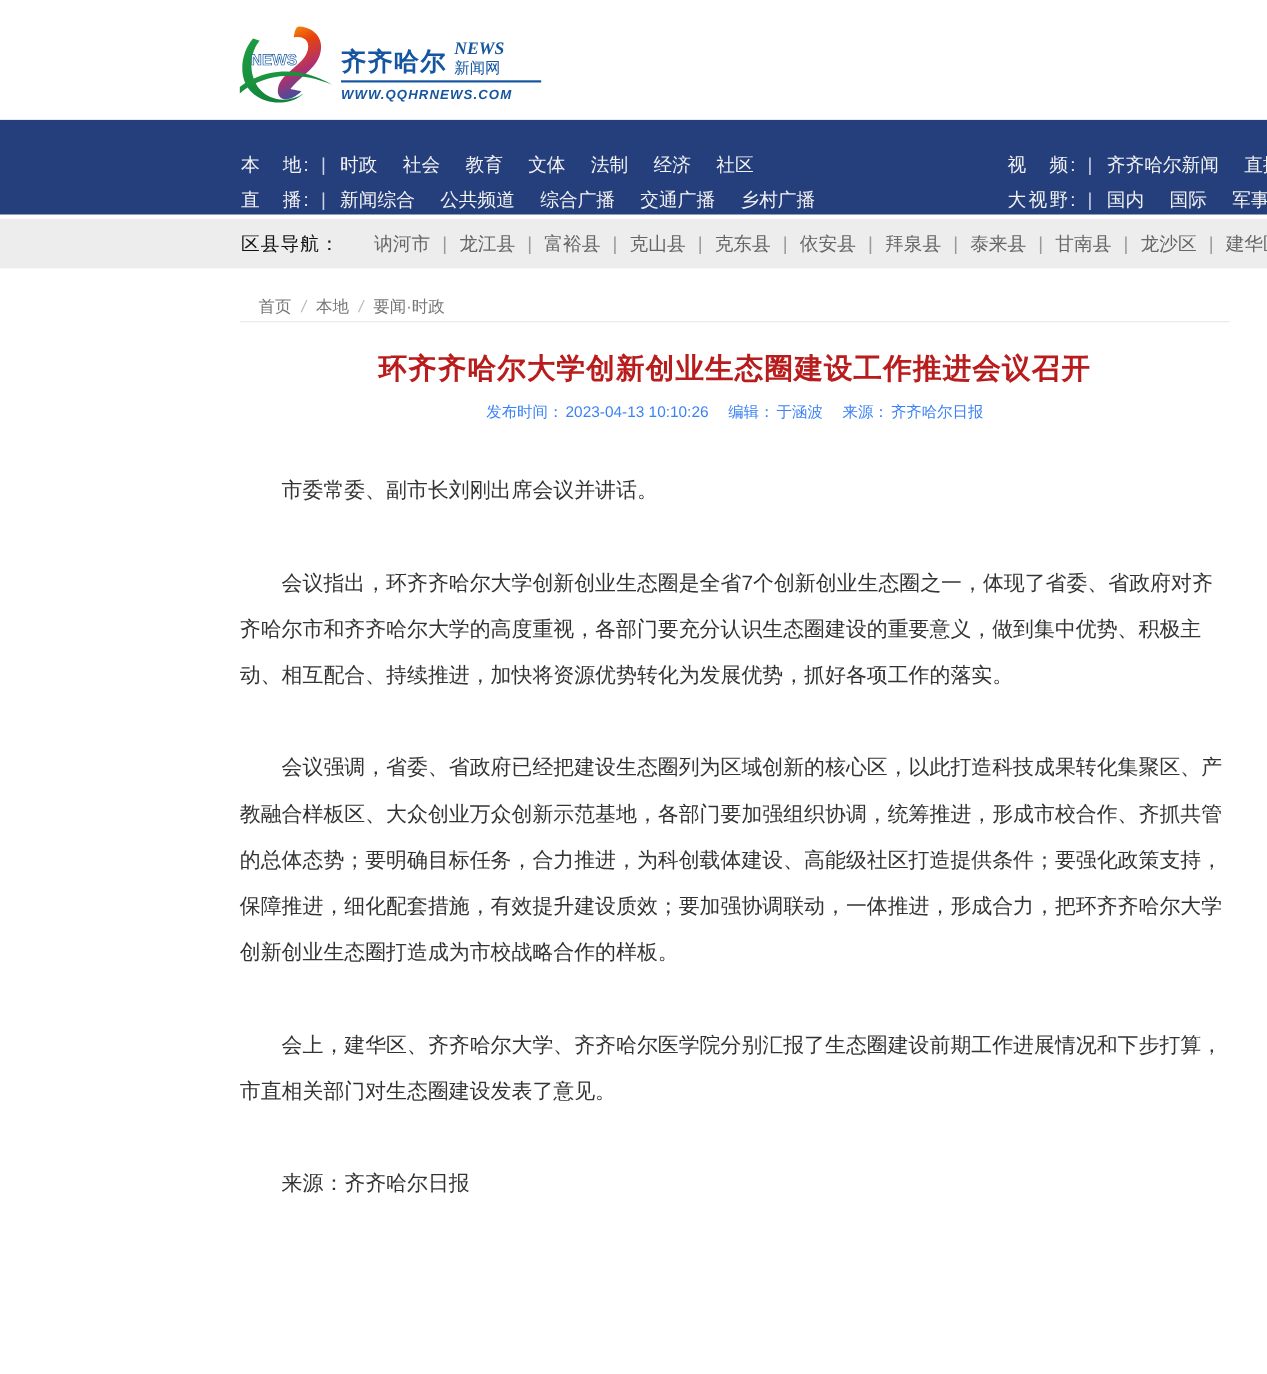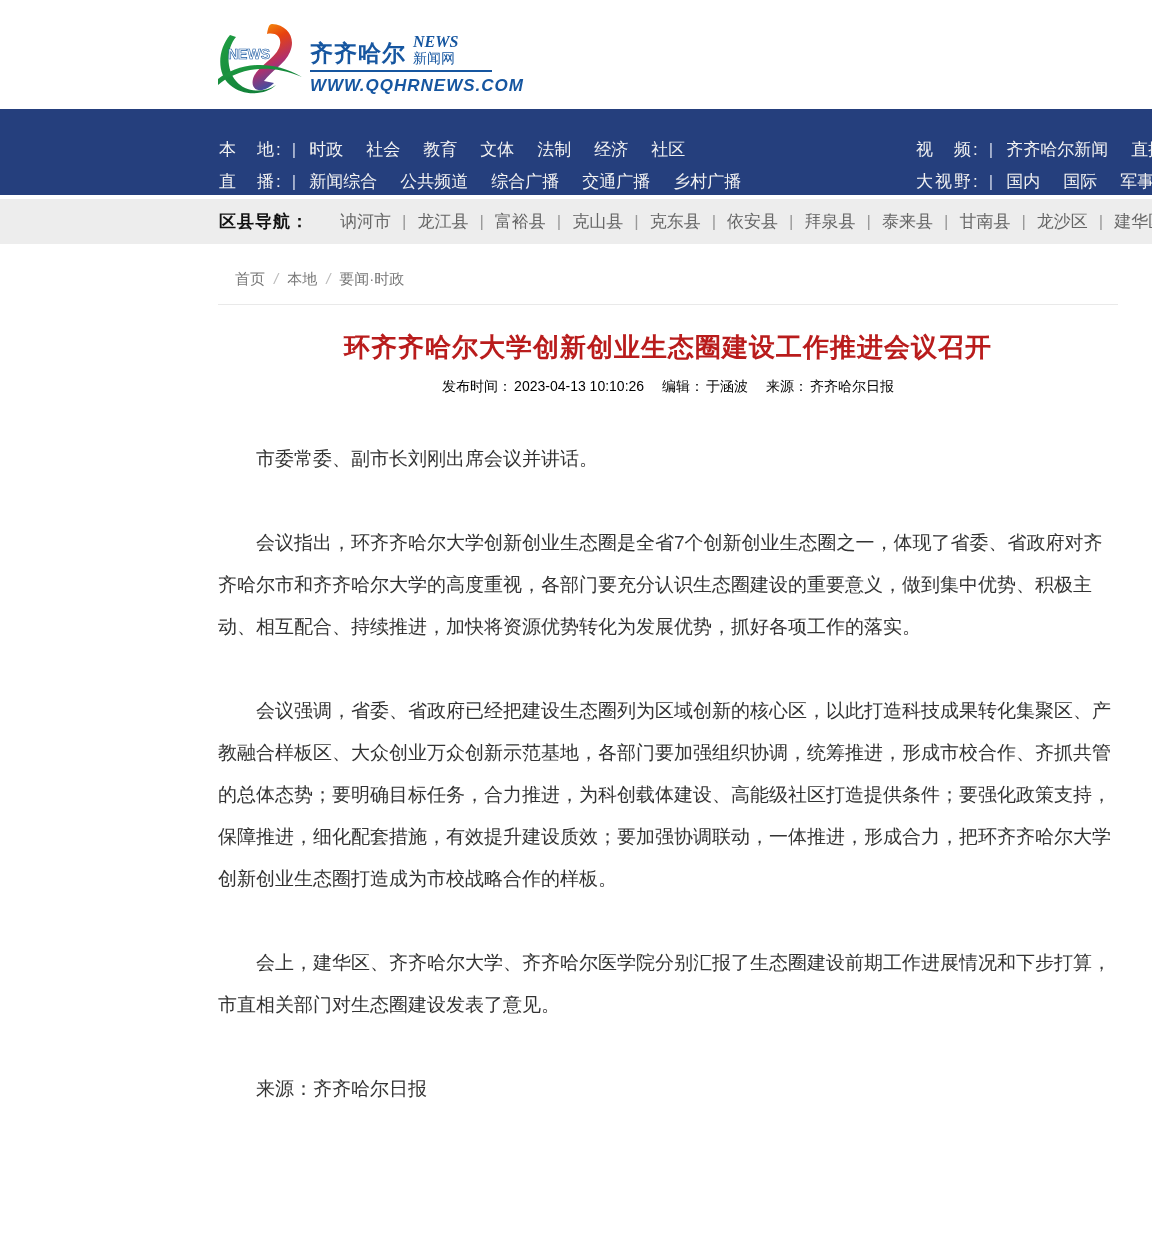--- a/index.html
+++ b/index.html
@@ -24,7 +24,7 @@
   .news-en { display: block; font-size: 16px; font-style: italic; font-weight: bold; color: #1656a0; font-family: "Liberation Serif", serif; }
   .news-cn { display: block; font-size: 14px; font-weight: normal; color: #1656a0; margin-top: 1px; }
   .wordmark-rule { height: 2px; background: #1656a0; margin-top: 5px; width: 182px; }
-  .site-url { font-size: 17px; font-weight: bold; font-style: italic; color: #1656a0; letter-spacing: 1px; margin-top: 4px; }
+  .site-url { font-size: 12px; font-weight: bold; font-style: italic; color: #1656a0; letter-spacing: 1px; margin-top: 4px; }
 
   
   .main-nav { height: 86px; background: #253f7d; position: relative; color: #f2f2f2; font-size: 17px; }

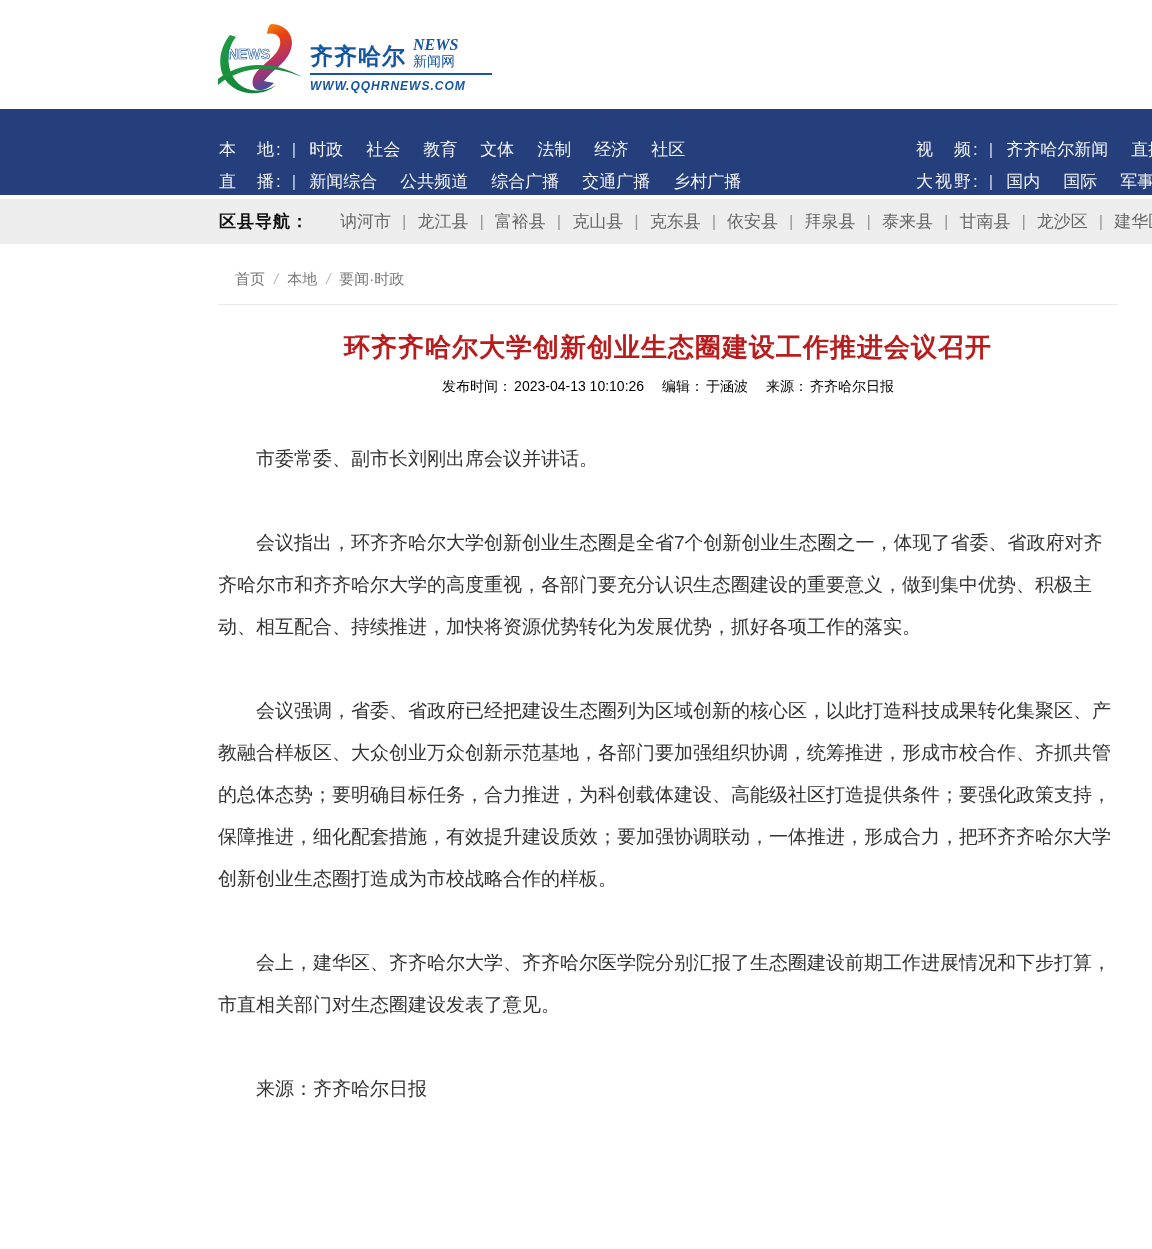--- a/index.html
+++ b/index.html
@@ -39,7 +39,7 @@
 
   
   .district-bar { height: 45px; background: #ededed; margin-top: 4px; line-height: 45px; font-size: 17px; white-space: nowrap; padding-left: 219px; overflow: hidden; }
-  .district-label { font-weight: bold; color: #111; margin-right: 20px; letter-spacing: 1px; }
+  .district-label { font-weight: normal; color: #111; margin-right: 20px; letter-spacing: 1px; }
   .district-link { color: #666; margin: 0 11px; cursor: pointer; }
   .district-sep { color: #999; }
 

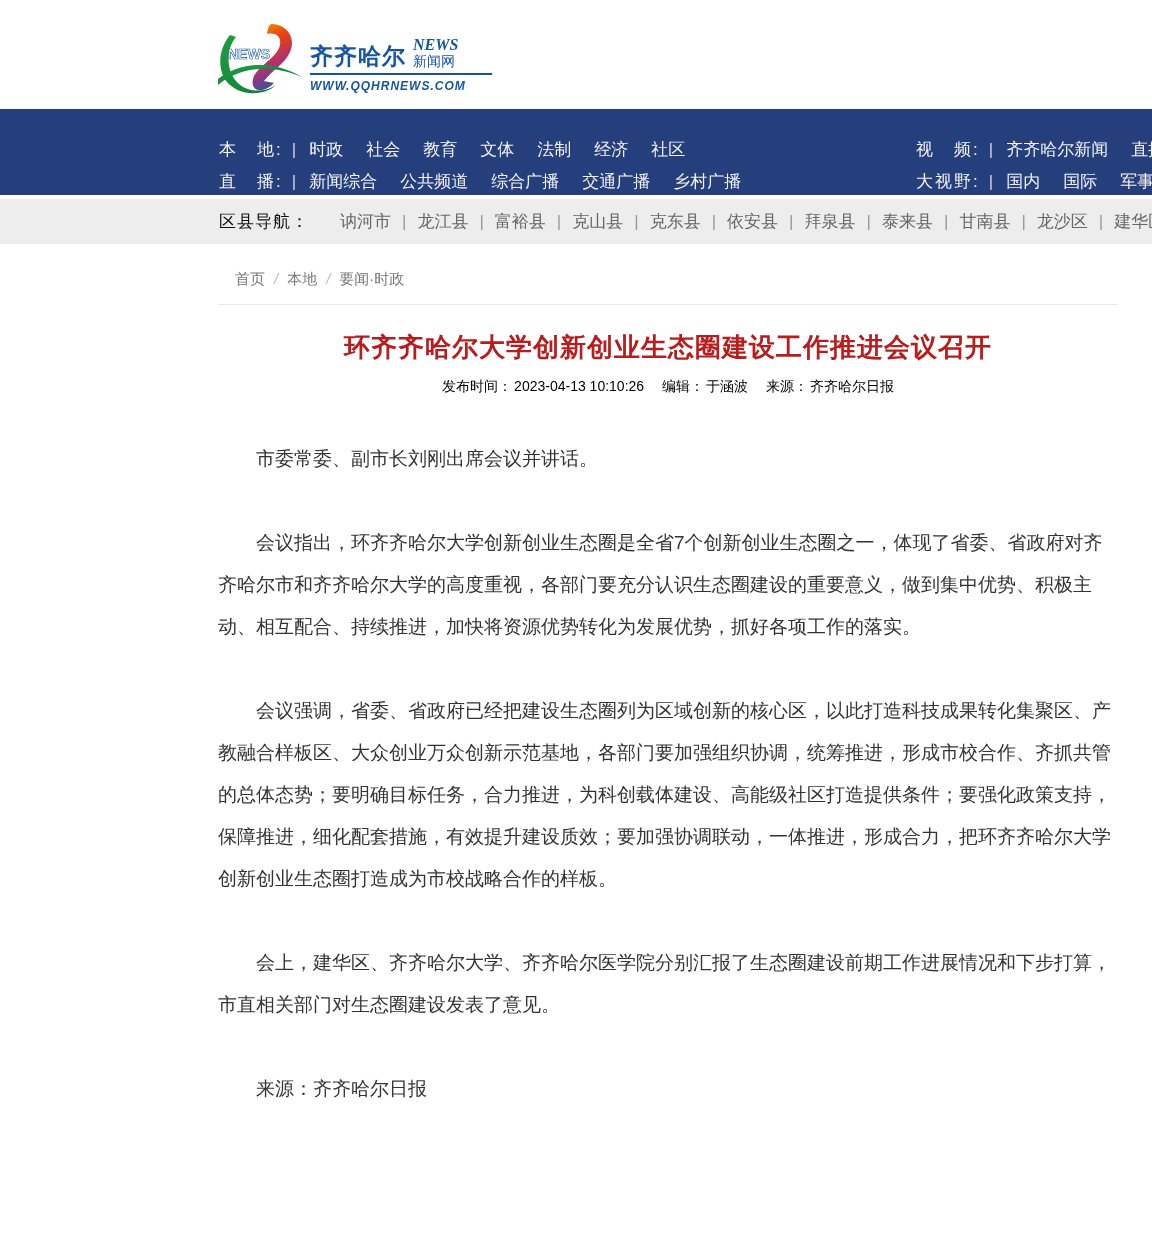--- a/index.html
+++ b/index.html
@@ -45,7 +45,7 @@
 
   
   .content { margin-left: 218px; width: 900px; }
-  .breadcrumb { margin-top: 26px; padding: 0 0 15px 17px; border-bottom: 1px solid #e9e9e9; font-size: 15px; color: #777; }
+  .breadcrumb { margin-top: 26px; padding: 0 0 3px 17px; border-bottom: 1px solid #e9e9e9; font-size: 15px; color: #777; }
   .crumb { margin-right: 9px; cursor: pointer; }
   .crumb-sep { color: #bbb; margin-right: 9px; font-style: italic; }
 

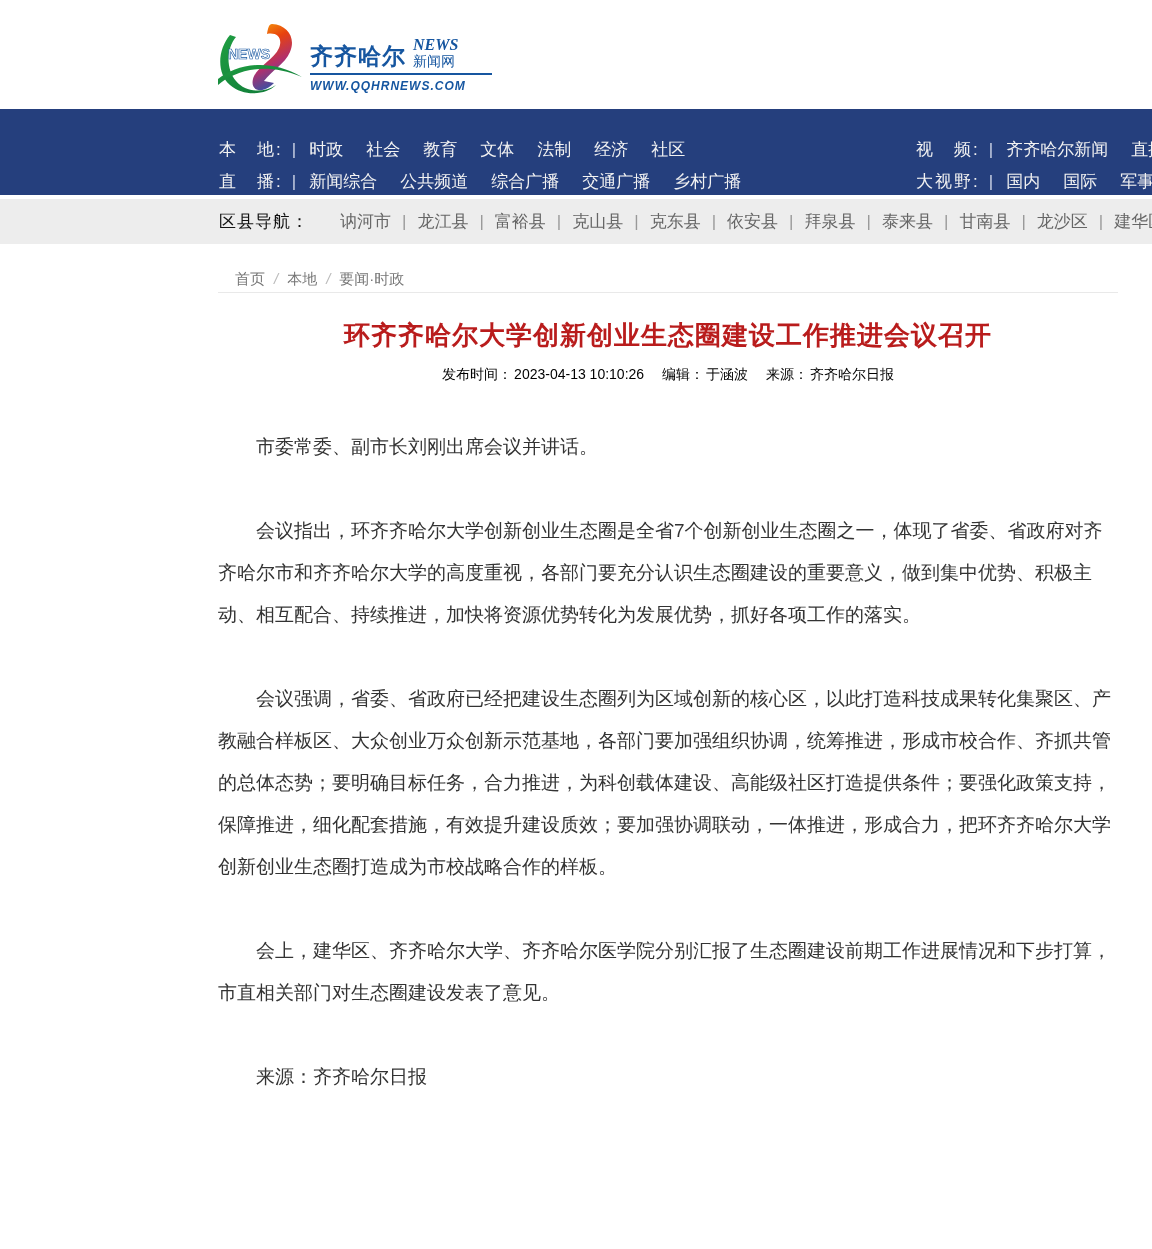--- a/index.html
+++ b/index.html
@@ -50,7 +50,7 @@
   .crumb-sep { color: #bbb; margin-right: 9px; font-style: italic; }
 
   .article-title { text-align: center; font-size: 26px; font-weight: bold; color: #b91c1c; margin: 26px 0 0 0; letter-spacing: 1px; line-height: 1.3; }
-  .article-meta { text-align: center; color: #000000; font-size: 14px; margin-top: 13px; }
+  .article-meta { text-align: center; color: #3b82f6; font-size: 14px; margin-top: 13px; }
   .meta-label { margin-left: 14px; }
   .meta-label:first-child { margin-left: 0; }
   .meta-value { margin-left: 2px; }

